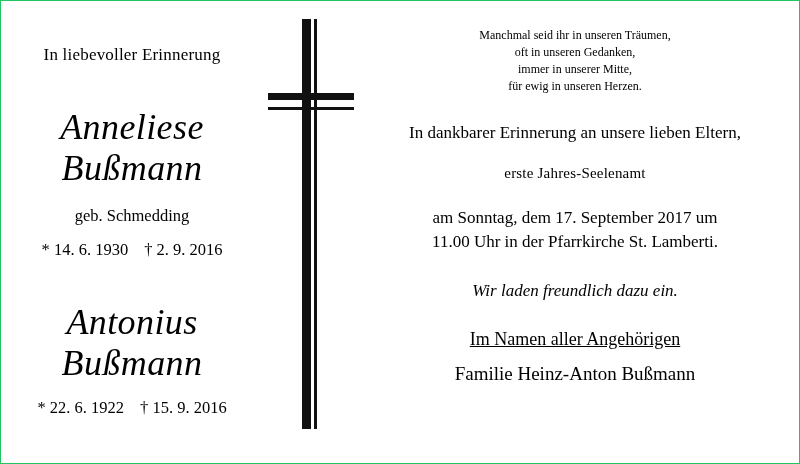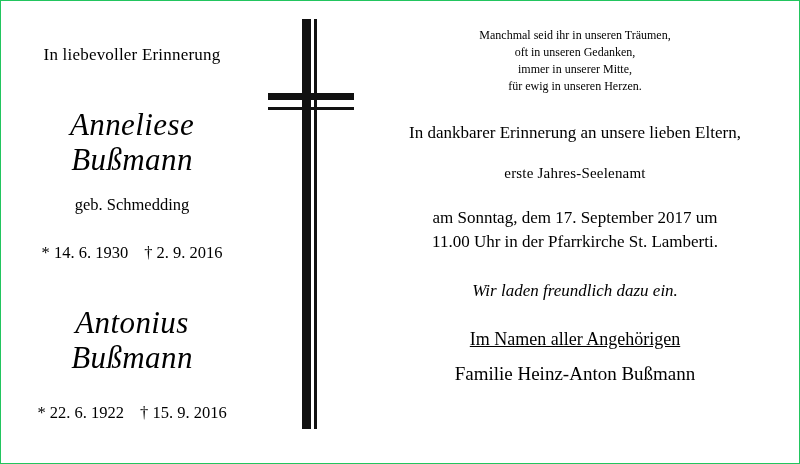--- a/index.html
+++ b/index.html
@@ -48,7 +48,7 @@
   }
   .name {
     font-style: italic;
-    font-size: 31px;
+    font-size: 36px;
     line-height: 1.14;
     letter-spacing: 0.4px;
   }

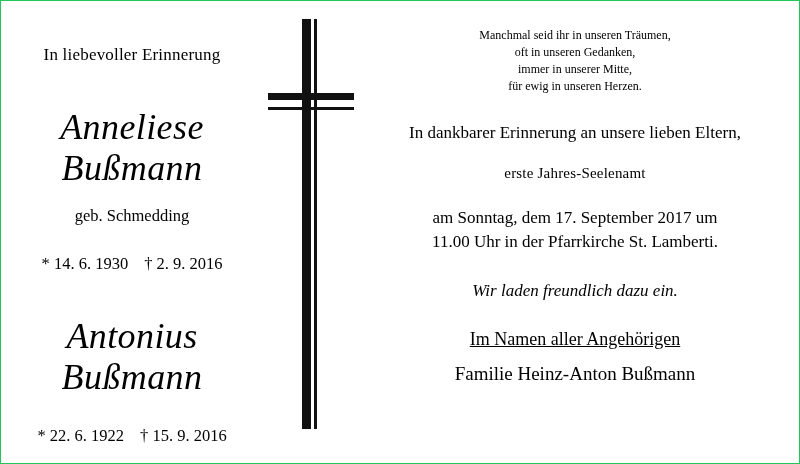--- a/index.html
+++ b/index.html
@@ -58,7 +58,7 @@
   }
   .dates {
     font-size: 16.5px;
-    margin-top: 28px;
+    margin-top: 14px;
     white-space: nowrap;
   }
   .dates .sep {

